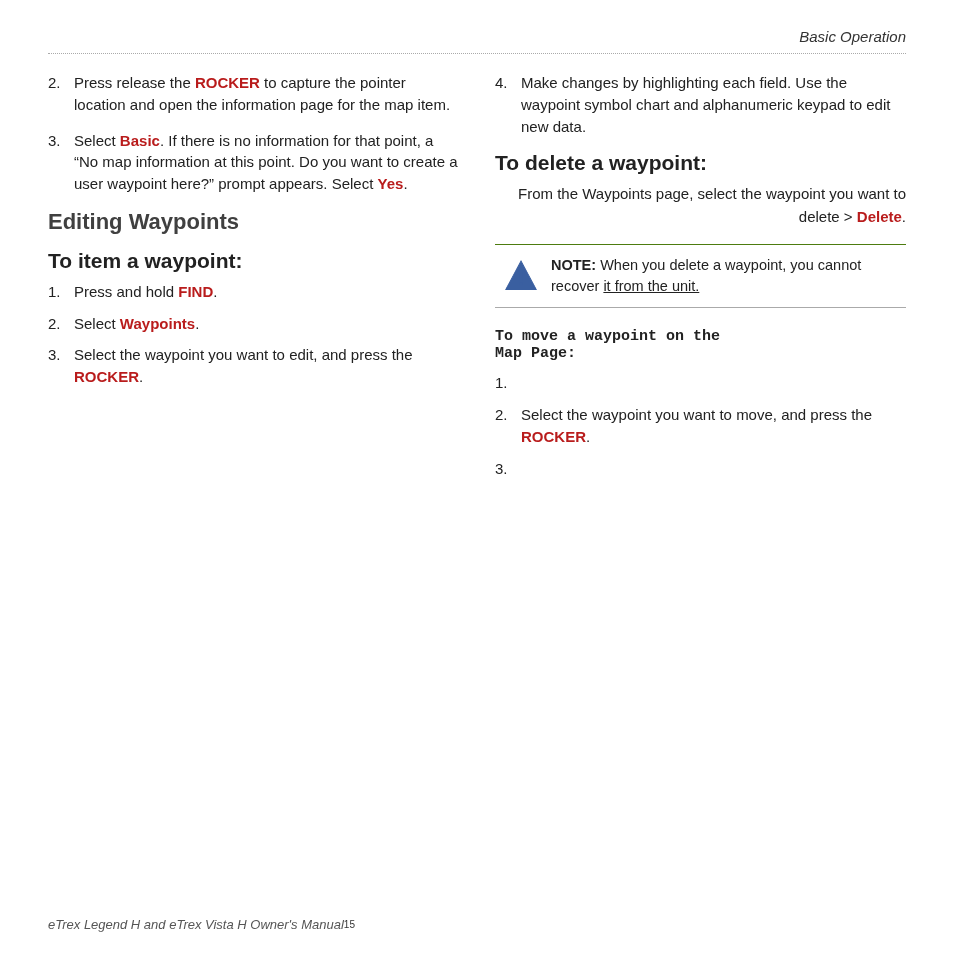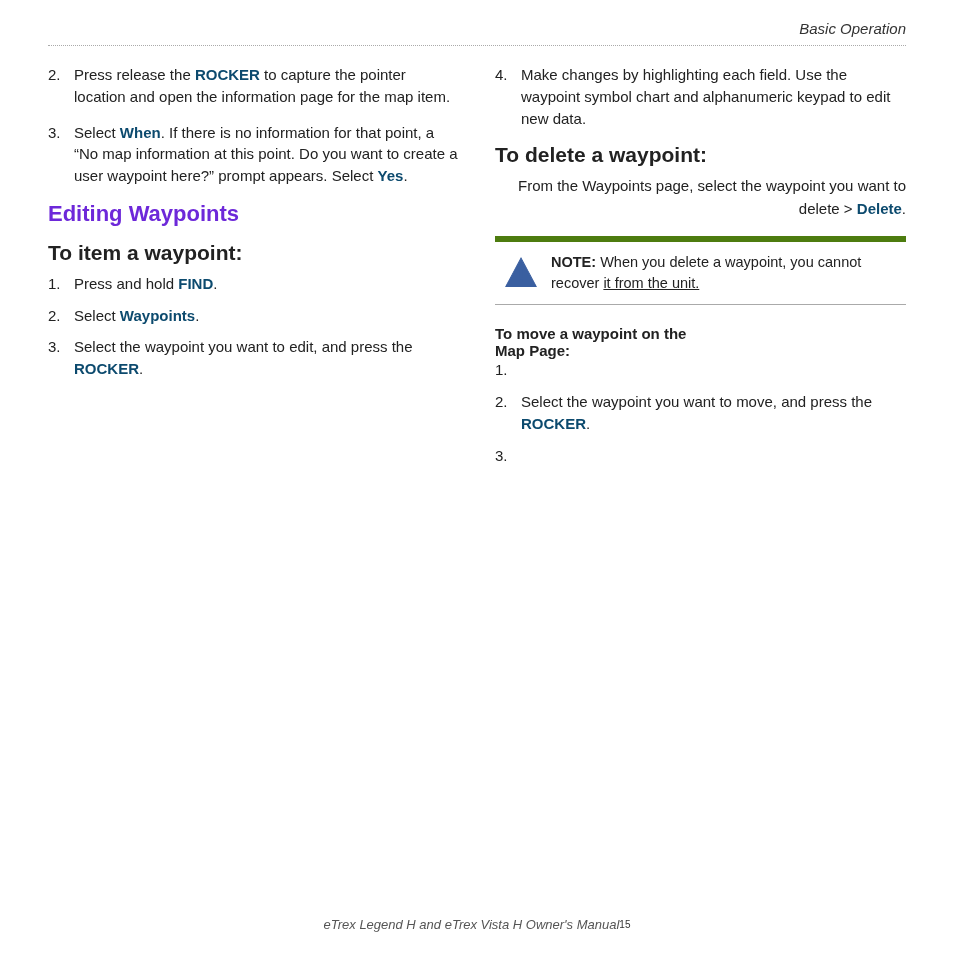--- a/index.html
+++ b/index.html
@@ -17,7 +17,7 @@
     .page-container {
       width: 954px;
       height: 954px;
-      padding: 20px 48px 30px 48px;
+      padding: 28px 48px 30px 48px;
       position: relative;
     }
 

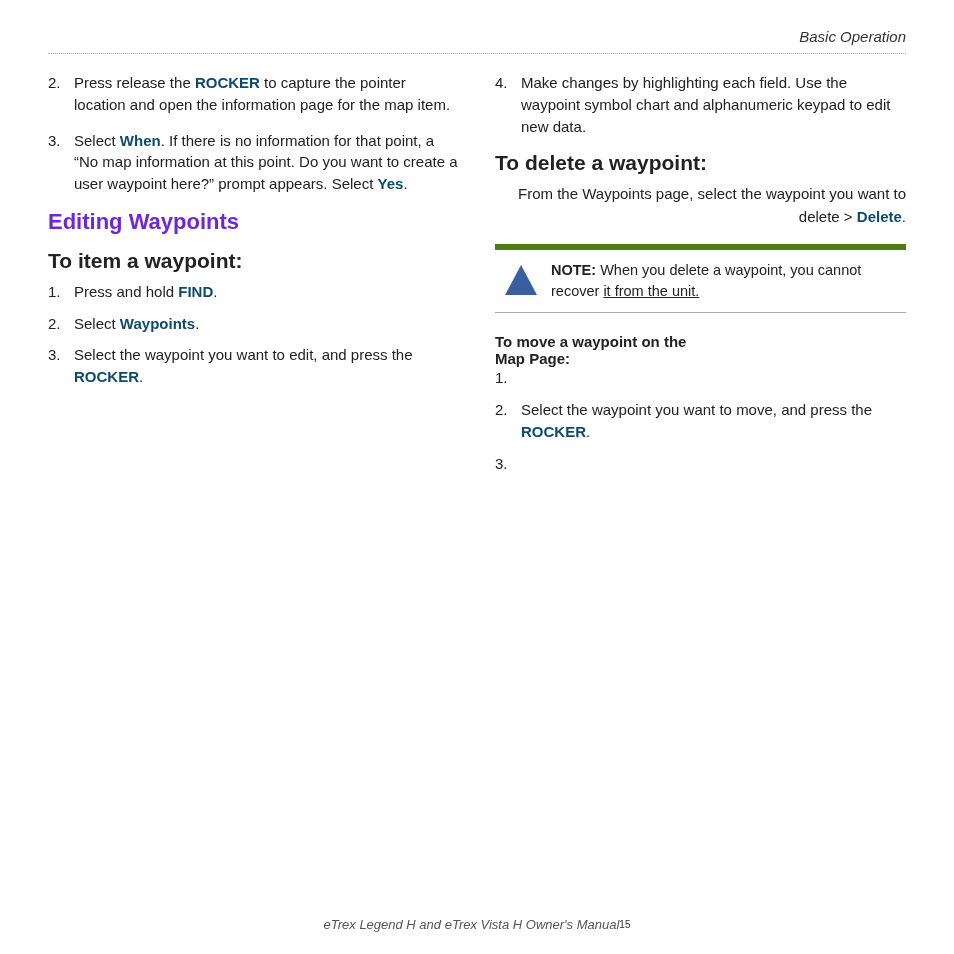--- a/index.html
+++ b/index.html
@@ -71,7 +71,7 @@
     }
 
     .bold-blue {
-      color: #0c4a6e;
+      color: #b91c1c;
       font-weight: bold;
     }
 

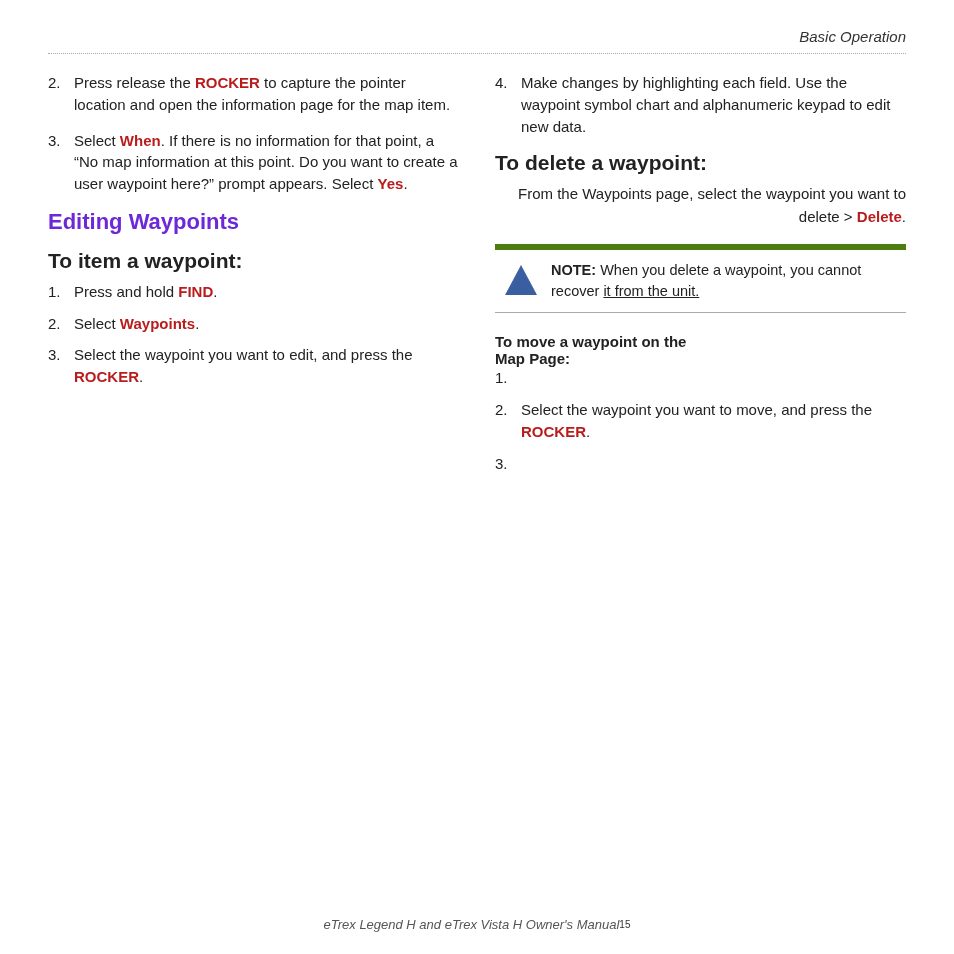--- a/index.html
+++ b/index.html
@@ -206,7 +206,7 @@
         <li>
           <span class="num">3.</span>
           <span>
-            Select <strong class="bold-blue">When</strong>. If there is no information for that point, a “No map information at this point. Do you want to create a user waypoint here?” prompt appears. Select <strong class="bold-blue">Yes</strong>.
+            Select <strong class="bold-blue">Basic</strong>. If there is no information for that point, a “No map information at this point. Do you want to create a user waypoint here?” prompt appears. Select <strong class="bold-blue">Yes</strong>.
           </span>
         </li>
       </ul>

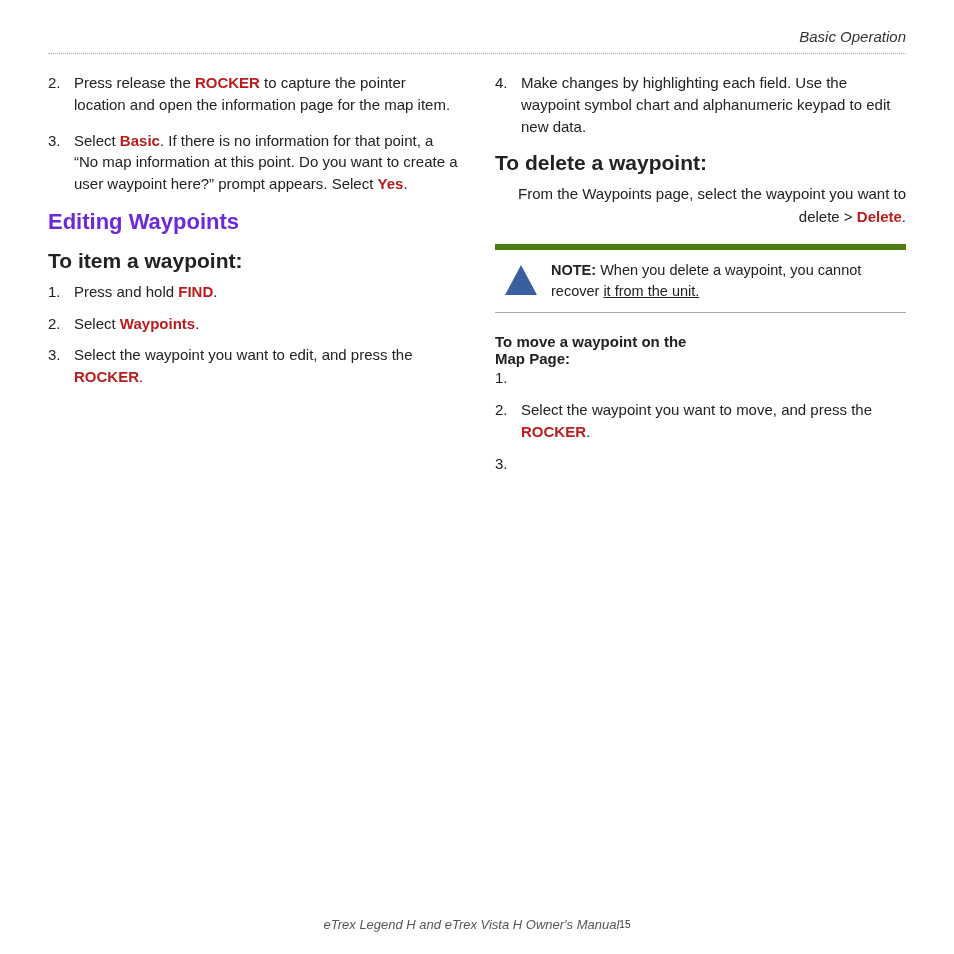--- a/index.html
+++ b/index.html
@@ -79,7 +79,7 @@
     .section-heading {
       font-size: 22px;
       font-weight: bold;
-      color: #6d28d9;
+      color: #404040;
       margin-top: 12px;
       margin-bottom: 10px;
     }

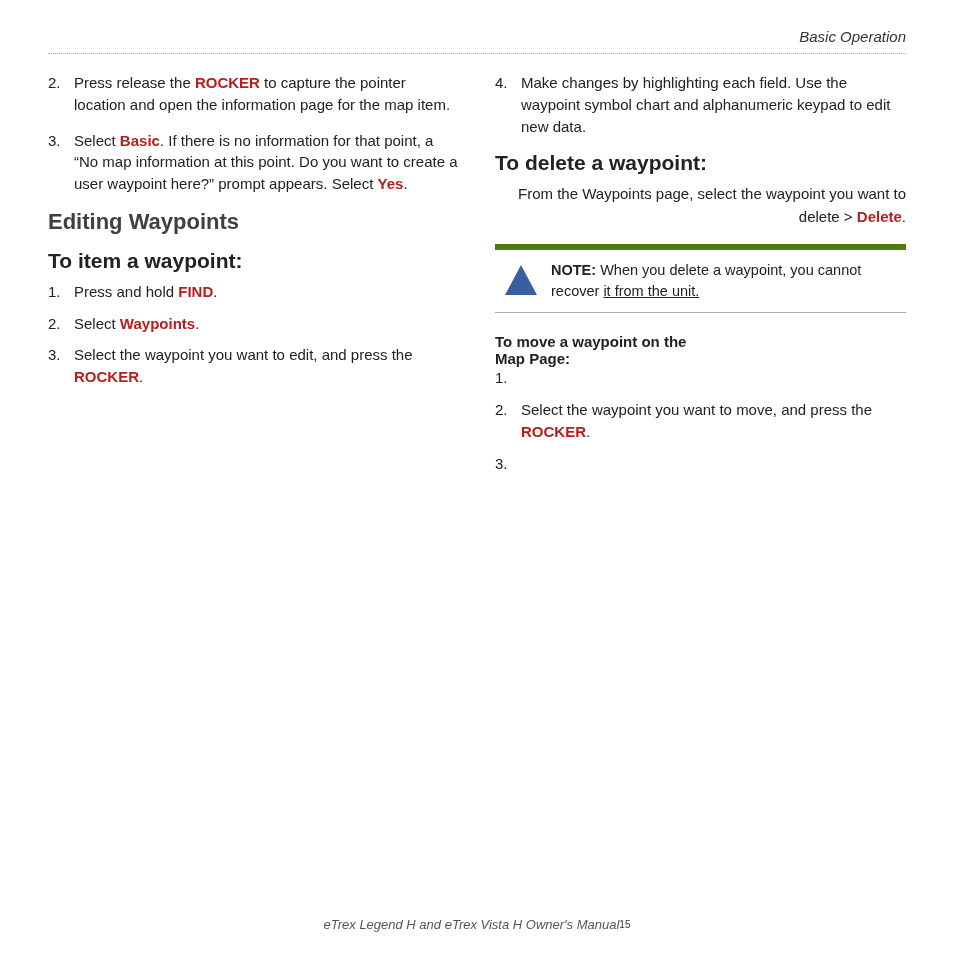--- a/index.html
+++ b/index.html
@@ -128,7 +128,7 @@
 
     
     .note-box {
-      border-top: 6px solid #4d7c0f;
+      border-top: 1px solid #4d7c0f;
       border-bottom: 1px solid #aaaaaa;
       padding: 10px 10px 10px 8px;
       display: flex;

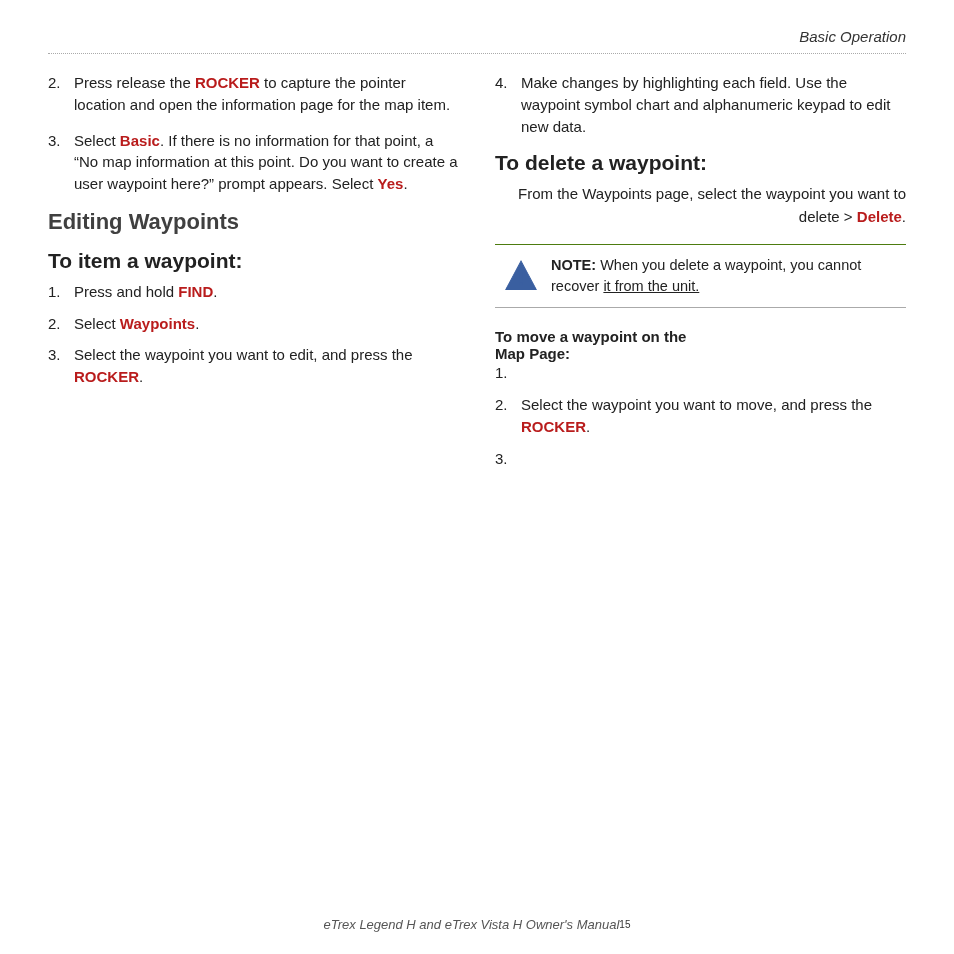--- a/index.html
+++ b/index.html
@@ -180,7 +180,9 @@
     .move-section-heading {
       font-weight: bold;
       font-size: 15px;
+      margin-bottom: 10px;
       margin-top: 0;
+      font-family: Liberation Mono, monospace;
     }
   </style>
 </head>

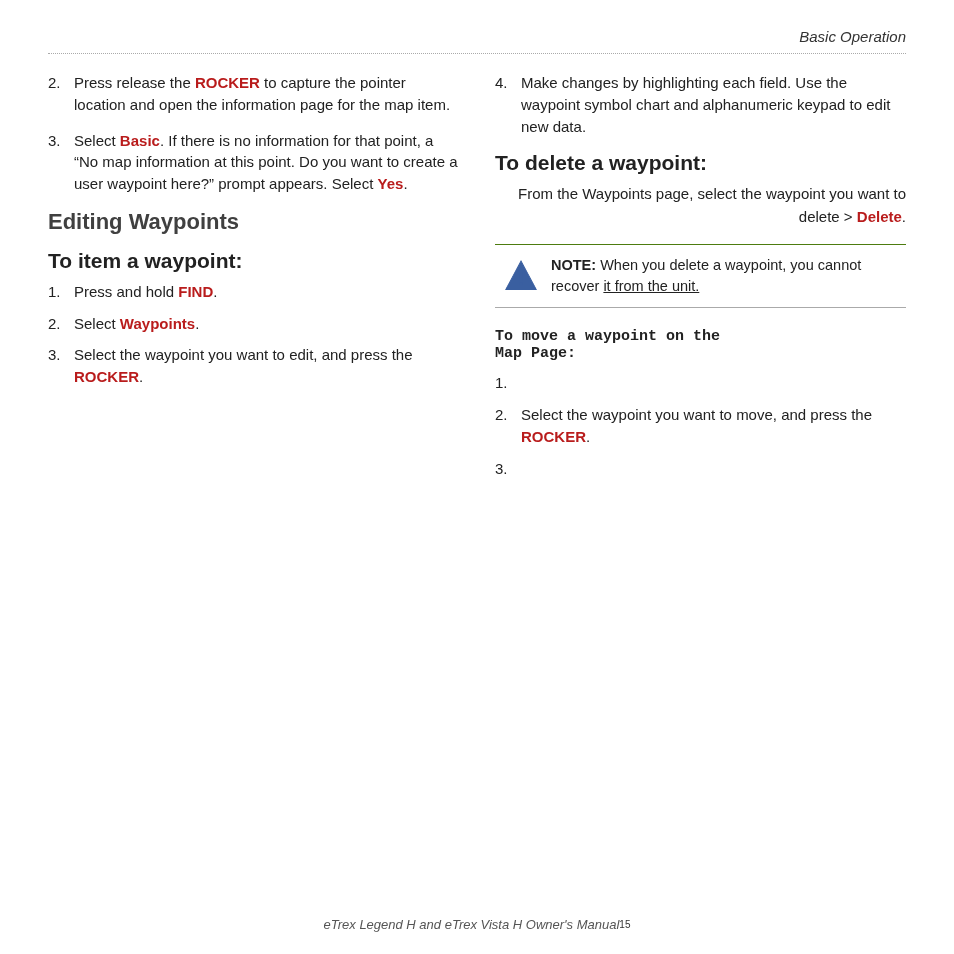--- a/index.html
+++ b/index.html
@@ -164,7 +164,7 @@
       left: 48px;
       right: 48px;
       display: flex;
-      justify-content: center;
+      justify-content: flex-start;
       align-items: center;
       font-size: 13px;
       color: #555555;

